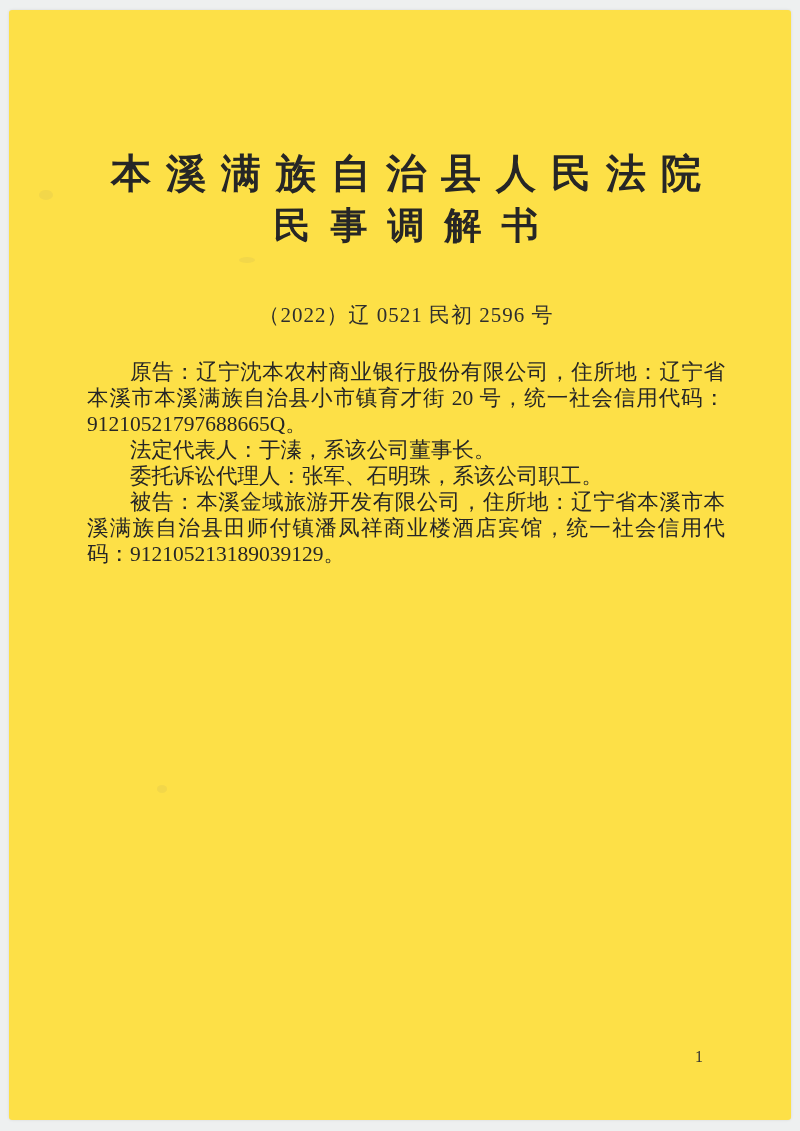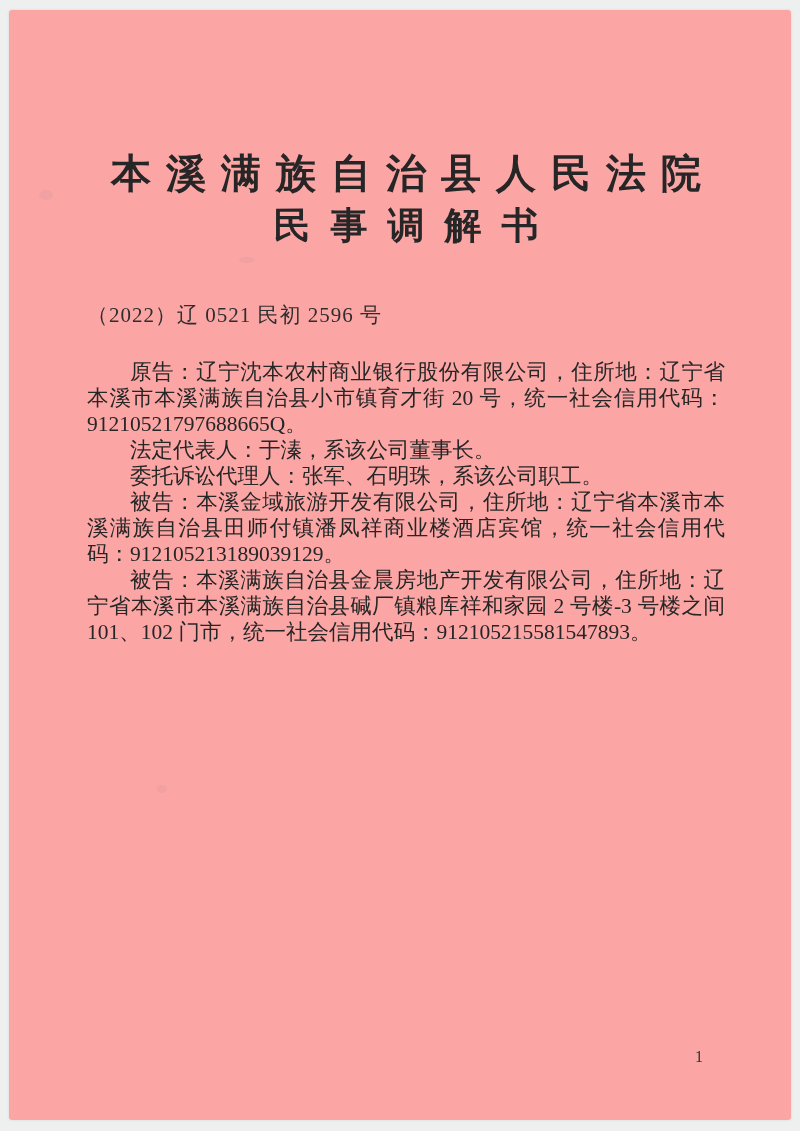--- a/index.html
+++ b/index.html
@@ -26,7 +26,7 @@
     top: 10px;
     width: 782px;
     height: 1110px;
-    background: #fca5a5;
+    background: #fde047;
     border-radius: 3px;
     box-shadow: 0 0 3px rgba(0,0,0,0.10);
     color: #2b2b2b;

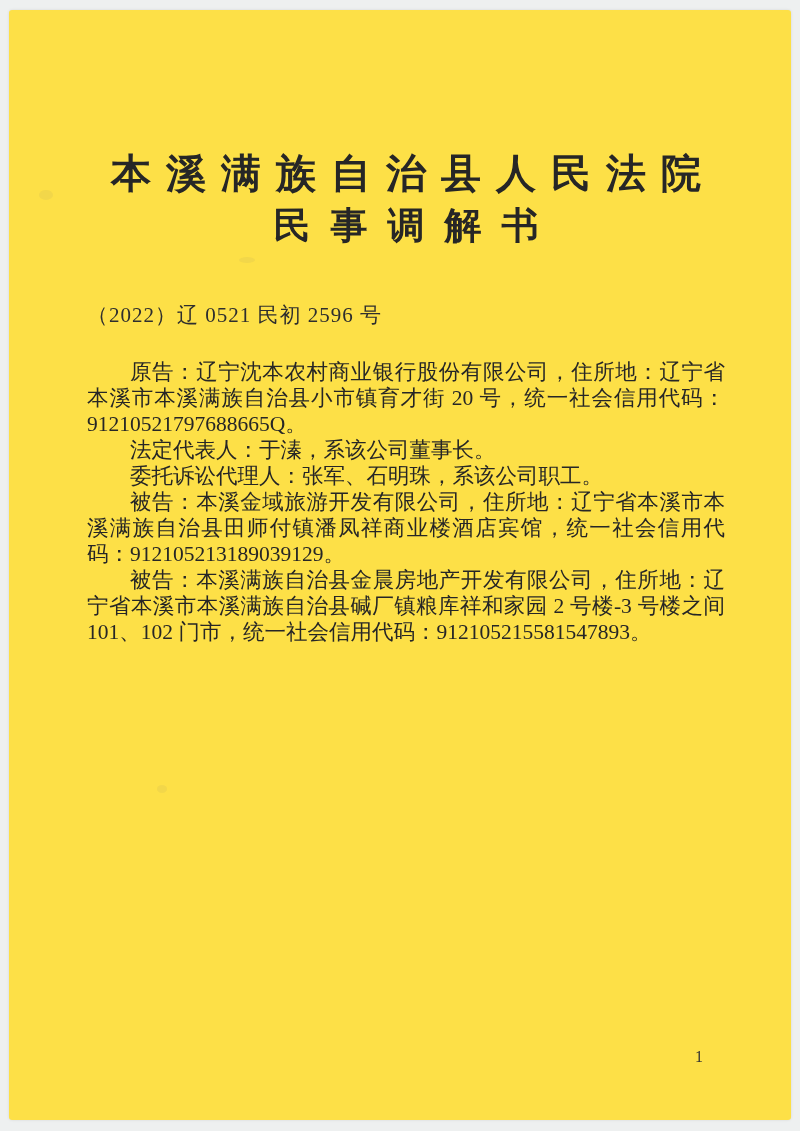--- a/index.html
+++ b/index.html
@@ -62,7 +62,7 @@
 
   .case-number {
     margin-top: 50px;
-    text-align: left;
+    text-align: center;
     font-size: 21px;
     letter-spacing: 1px;
     color: #2e2e2e;

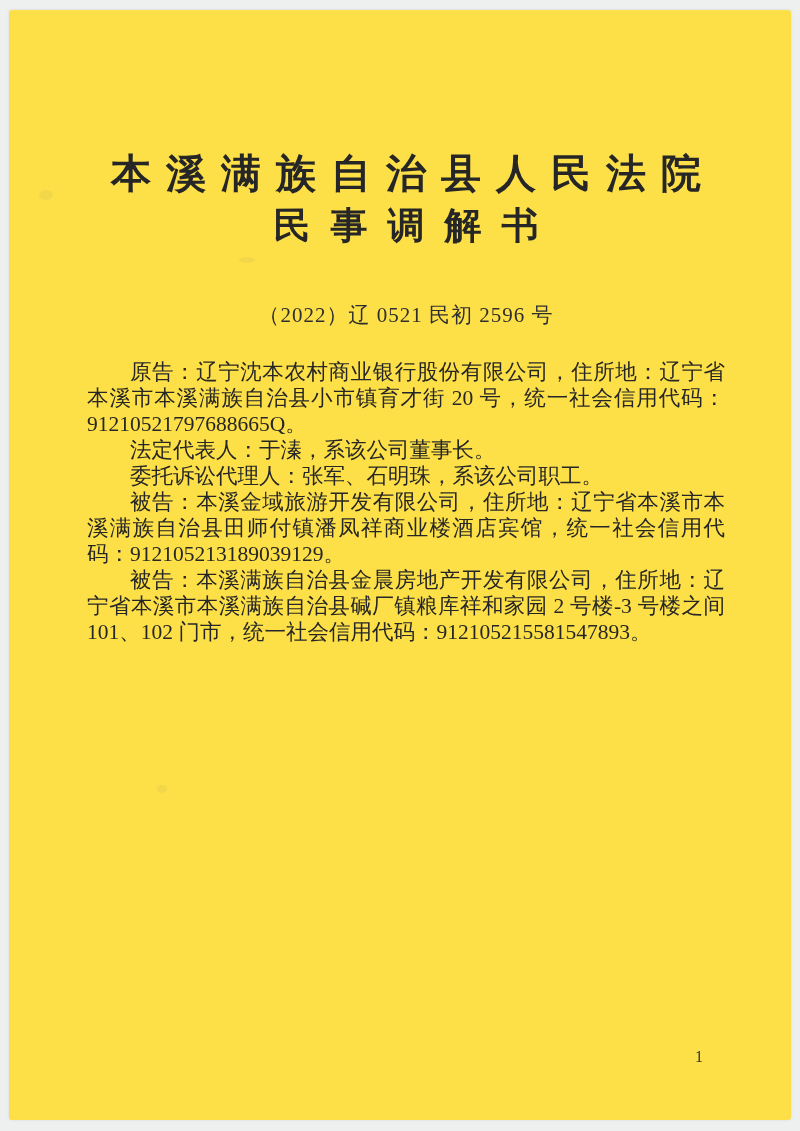--- a/index.html
+++ b/index.html
@@ -123,7 +123,6 @@
         <p>法定代表人：于溱，系该公司董事长。</p>
         <p>委托诉讼代理人：张军、石明珠，系该公司职工。</p>
         <p>被告：本溪金域旅游开发有限公司，住所地：辽宁省本溪市本溪满族自治县田师付镇潘凤祥商业楼酒店宾馆，统一社会信用代码：912105213189039129。</p>
-        <p>被告：本溪满族自治县金晨房地产开发有限公司，住所地：辽宁省本溪市本溪满族自治县碱厂镇粮库祥和家园 2 号楼-3 号楼之间 101、102 门市，统一社会信用代码：912105215581547893。</p>
       </div>
 
     </div>

